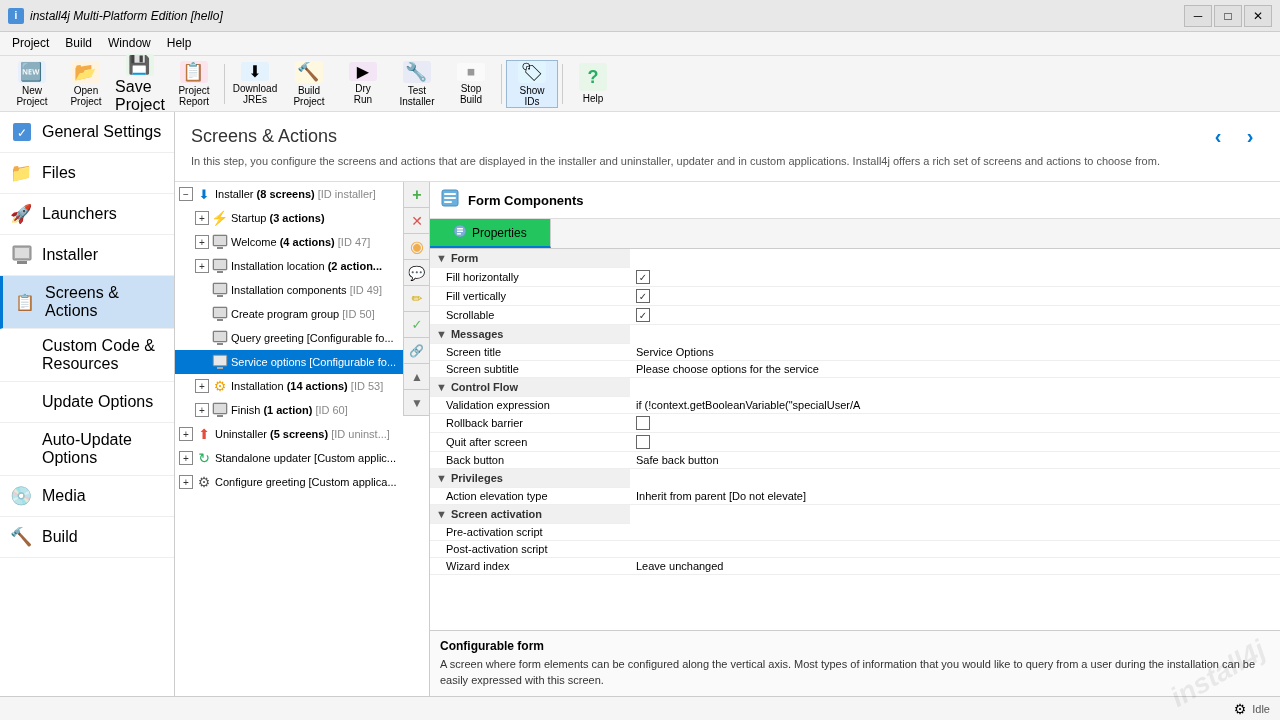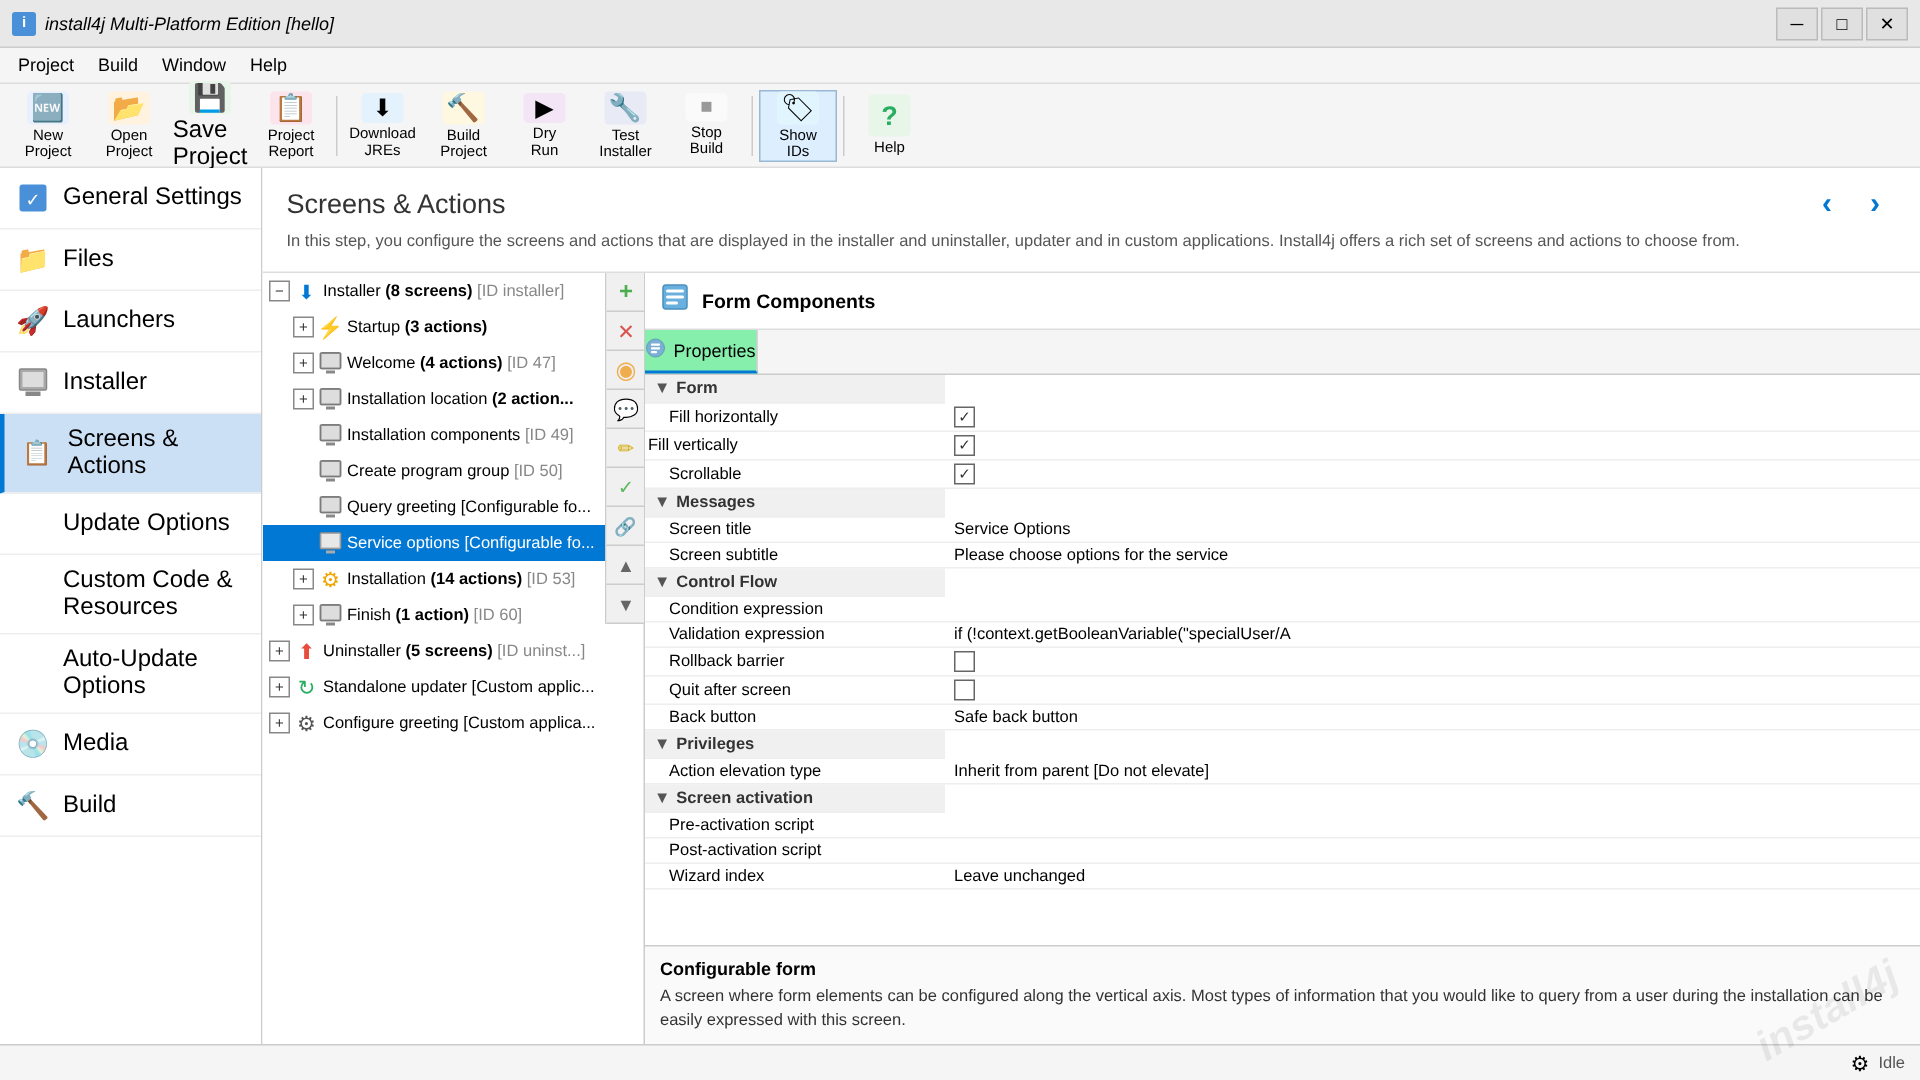--- a/index.html
+++ b/index.html
@@ -204,12 +204,12 @@
     .props-tab {
       display: flex;
       align-items: center;
-      padding: 5px 0;
+      padding: 5px 23px;
       gap: 5px;
       cursor: pointer;
       font-size: 12px;
       border-right: 1px solid #ccc;
-      background: #86efac;
+      background: #22c55e;
       border-bottom: 2px solid #0078d4;
     }
 

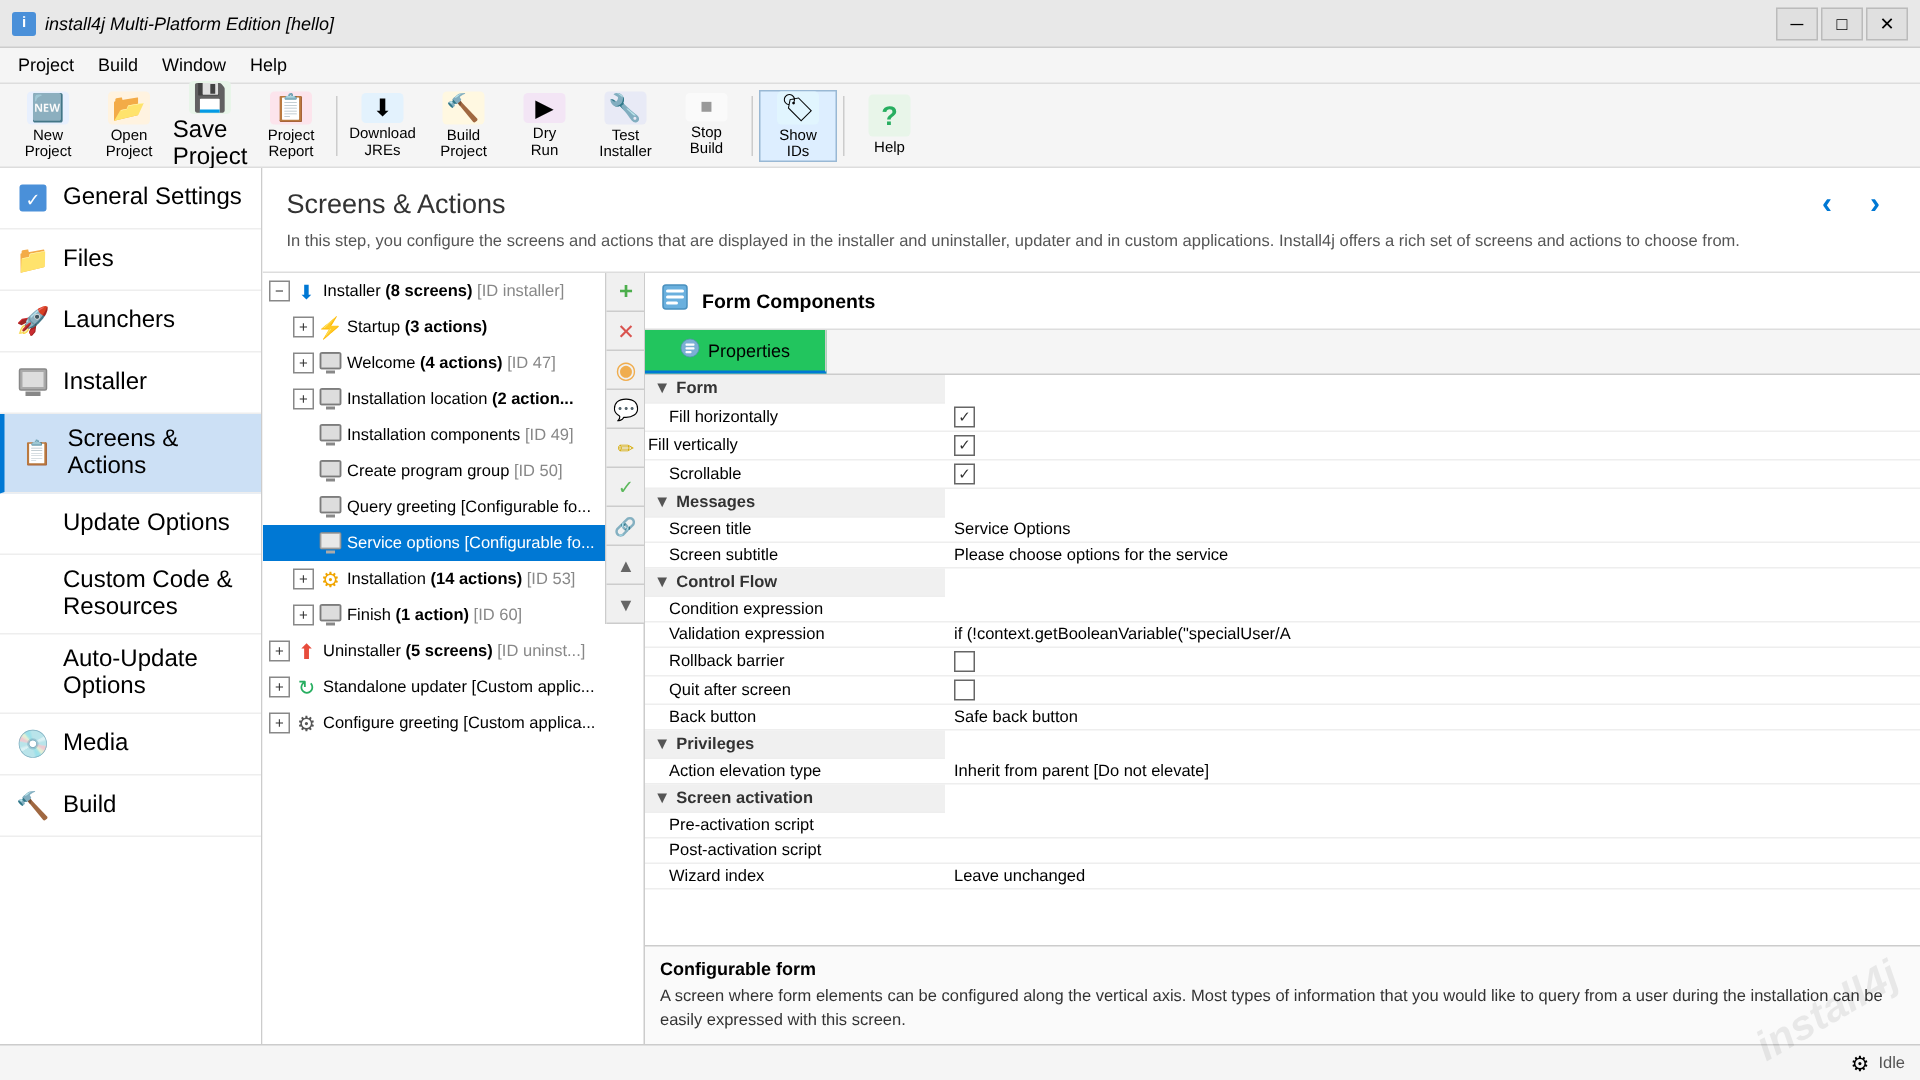--- a/index.html
+++ b/index.html
@@ -594,7 +594,7 @@
                 </td>
               </tr>
               <tr>
-                <td style="padding-left:2px;">Fill vertically</td>
+                <td style="padding-left:16px;">Fill vertically</td>
                 <td>
                   <div class="checkbox-cell">
                     <div class="cb checked"></div>

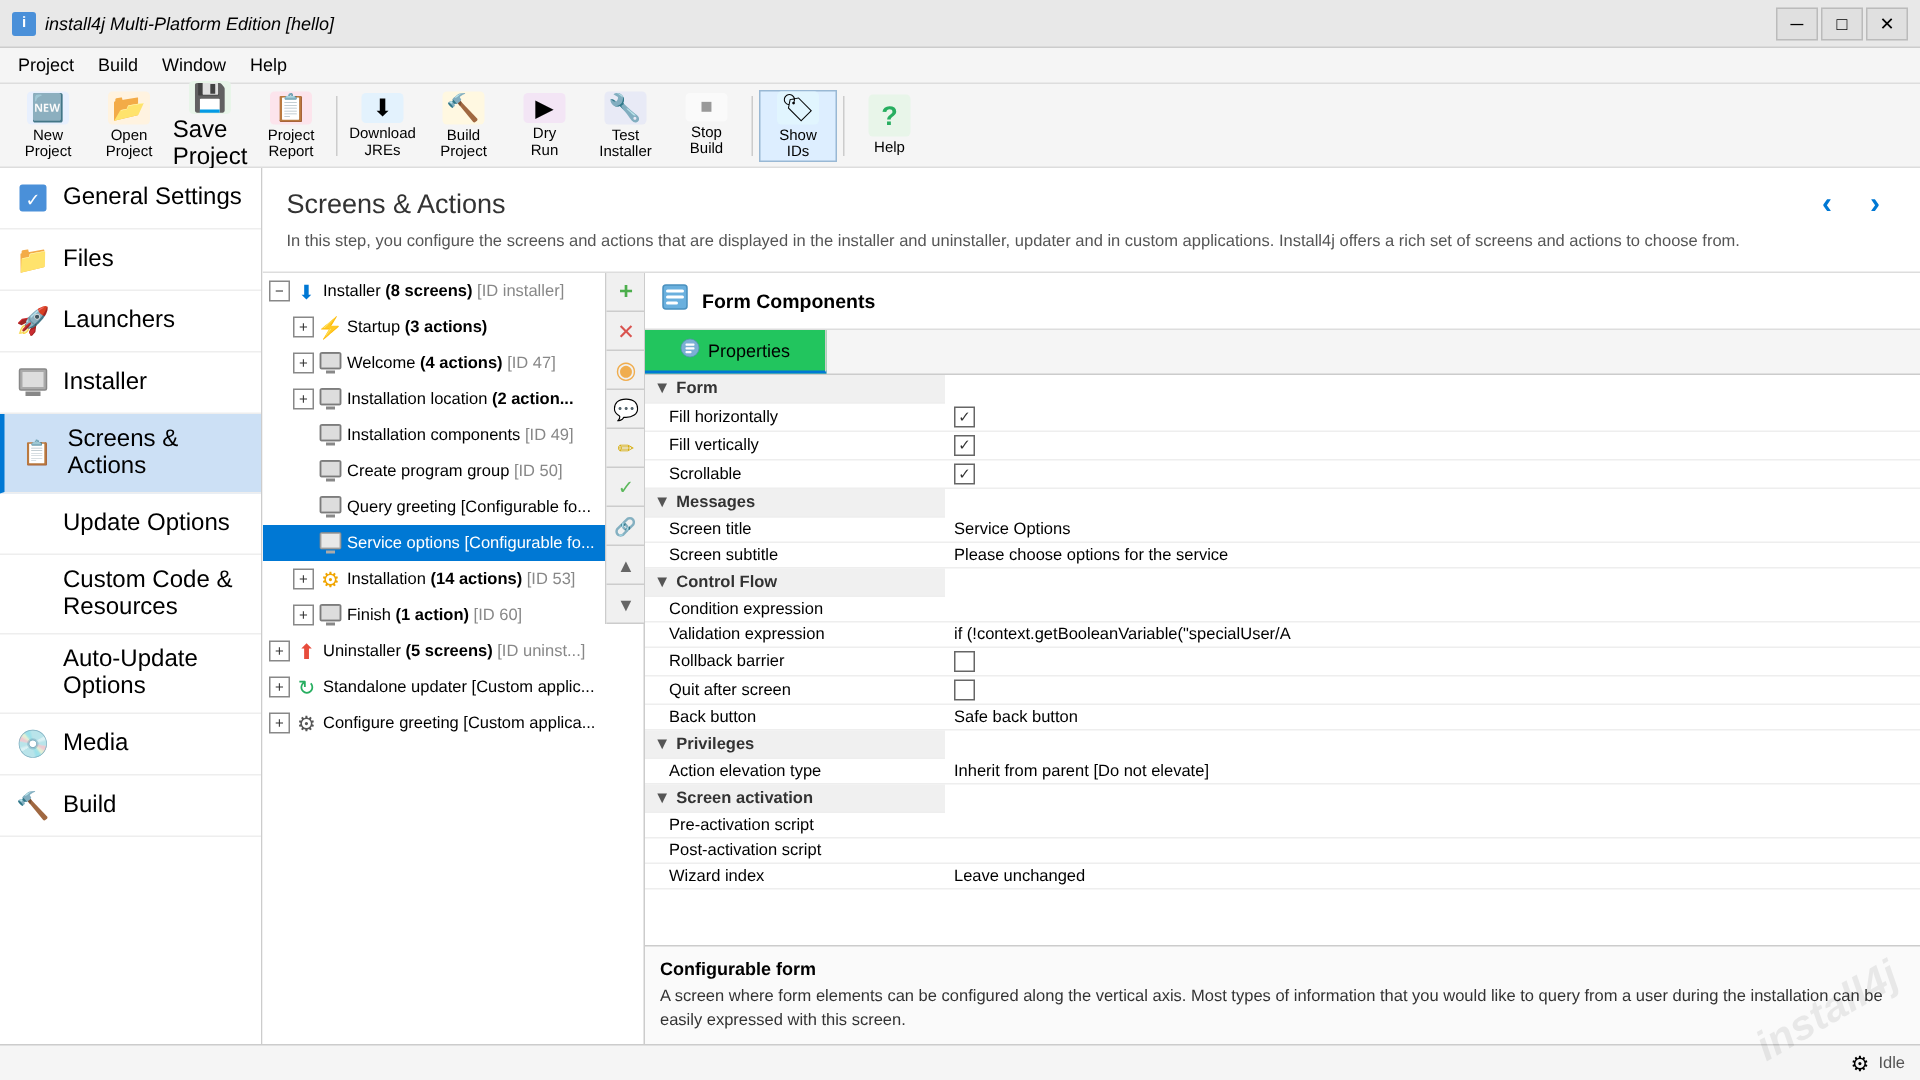--- a/index.html
+++ b/index.html
@@ -376,11 +376,11 @@
     </div>
     <div class="sidebar-item">
       <div class="sidebar-icon"></div>
+      <span class="sidebar-label">Custom Code &amp; Resources</span>
+    </div>
+    <div class="sidebar-item">
+      <div class="sidebar-icon"></div>
       <span class="sidebar-label">Update Options</span>
-    </div>
-    <div class="sidebar-item">
-      <div class="sidebar-icon"></div>
-      <span class="sidebar-label">Custom Code &amp; Resources</span>
     </div>
     <div class="sidebar-item">
       <div class="sidebar-icon"></div>

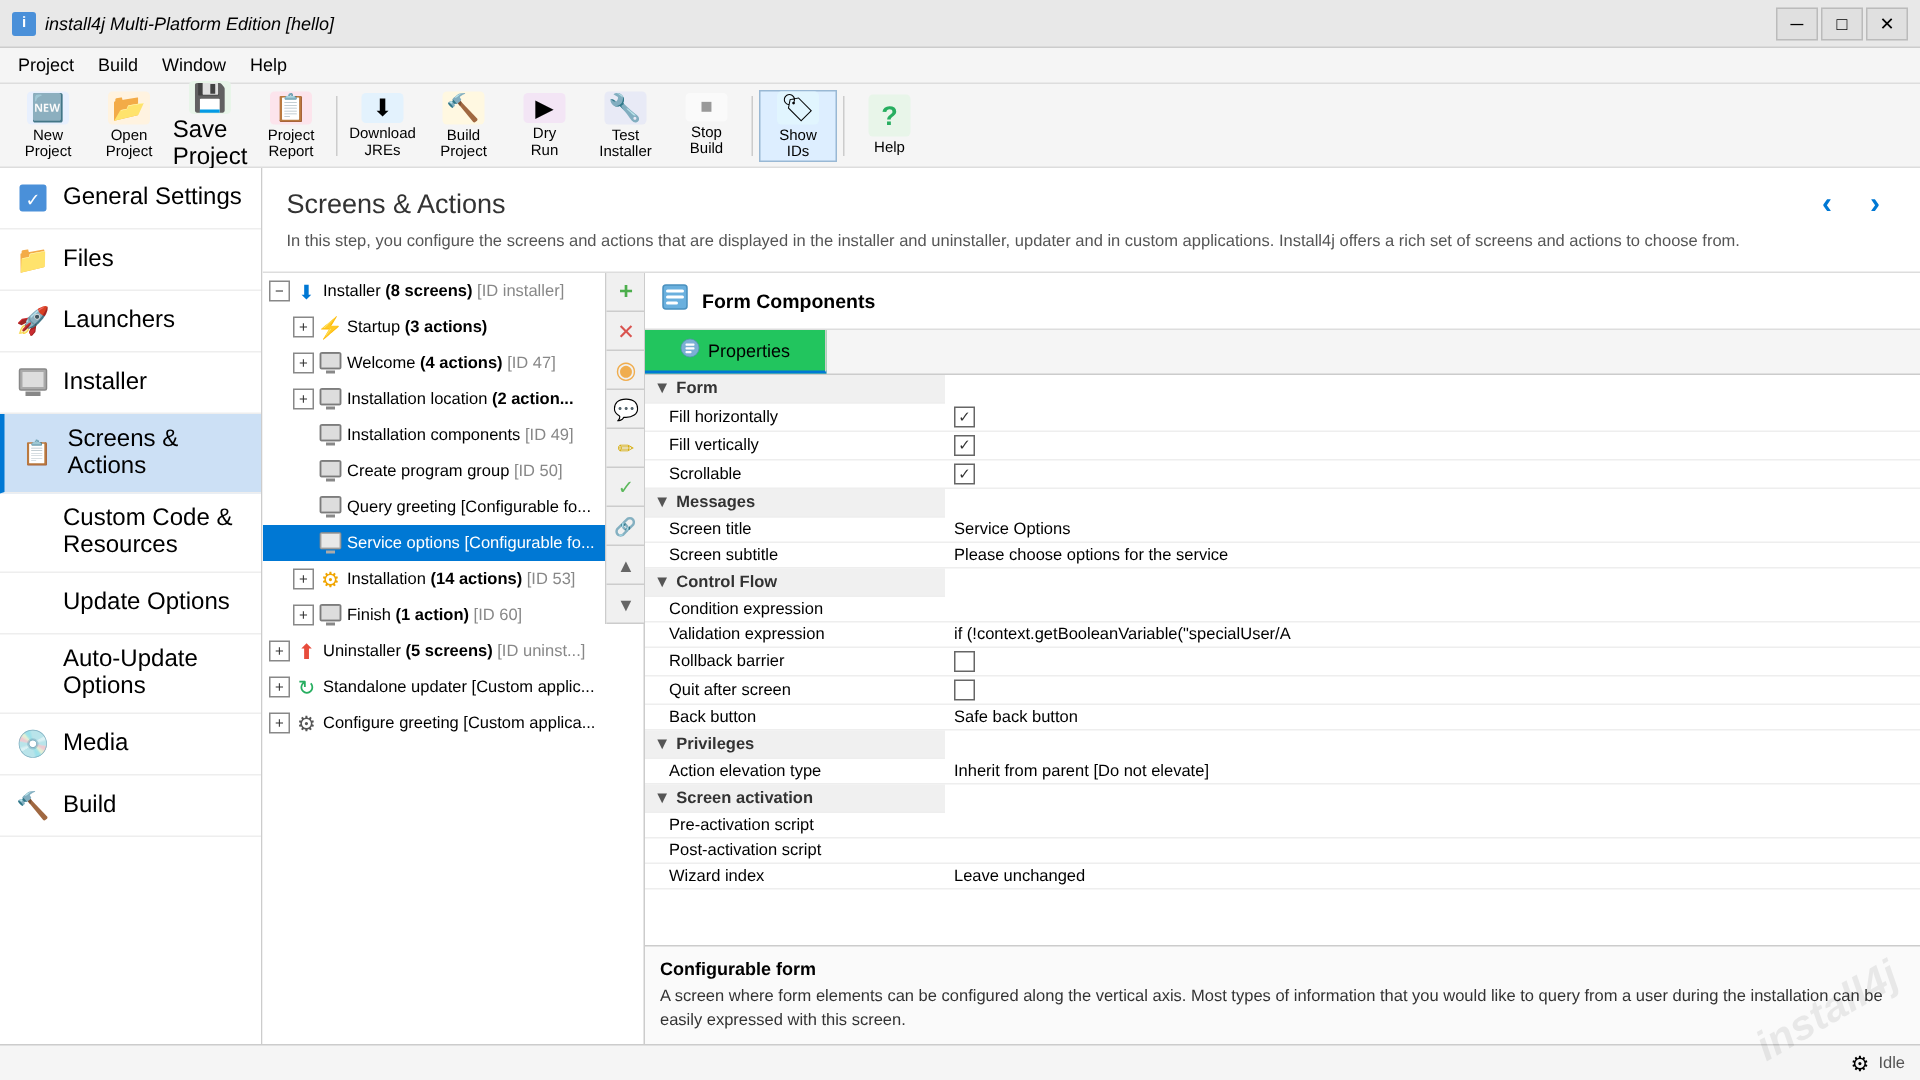--- a/index.html
+++ b/index.html
@@ -632,10 +632,6 @@
                 </td>
               </tr>
               <tr>
-                <td style="padding-left:16px;">Condition expression</td>
-                <td></td>
-              </tr>
-              <tr>
                 <td style="padding-left:16px;">Validation expression</td>
                 <td style="max-width:200px; overflow:hidden; text-overflow:ellipsis; white-space:nowrap;">if (!context.getBooleanVariable("specialUser/A</td>
               </tr>

